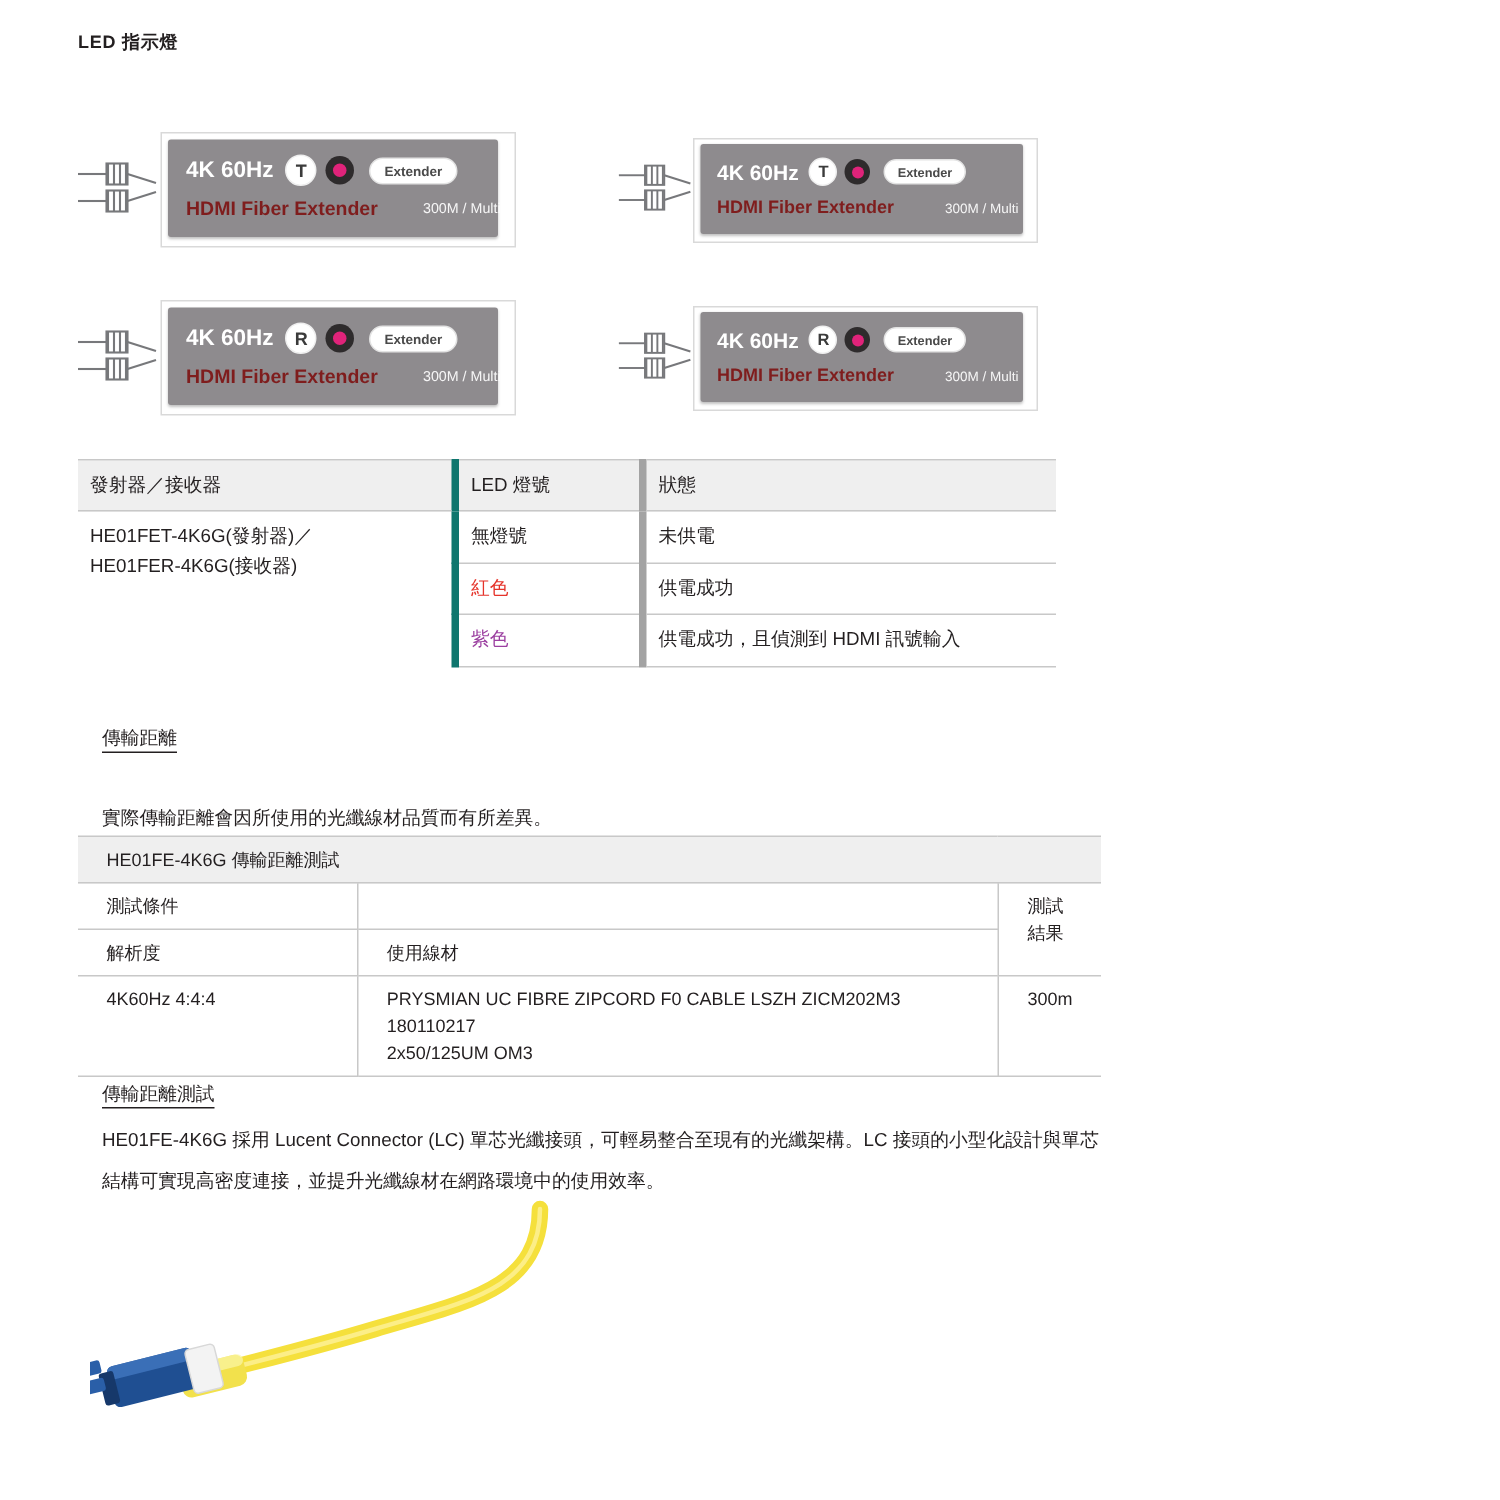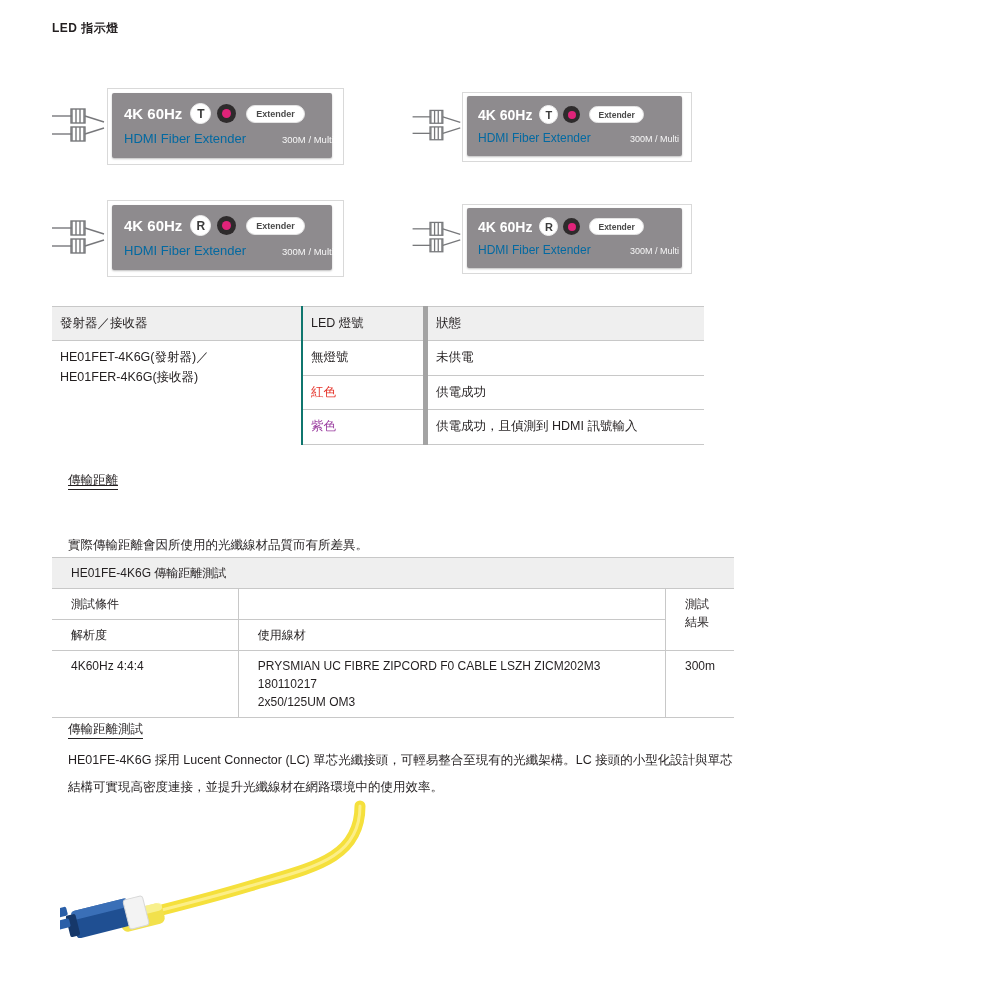--- a/index.html
+++ b/index.html
@@ -57,8 +57,8 @@
   }
   .dev-line2 {
     position: absolute;
-    color: #0369a1;
-    font-weight: 400;
+    color: #7f1d1d;
+    font-weight: 700;
     white-space: nowrap;
   }
   .circ {

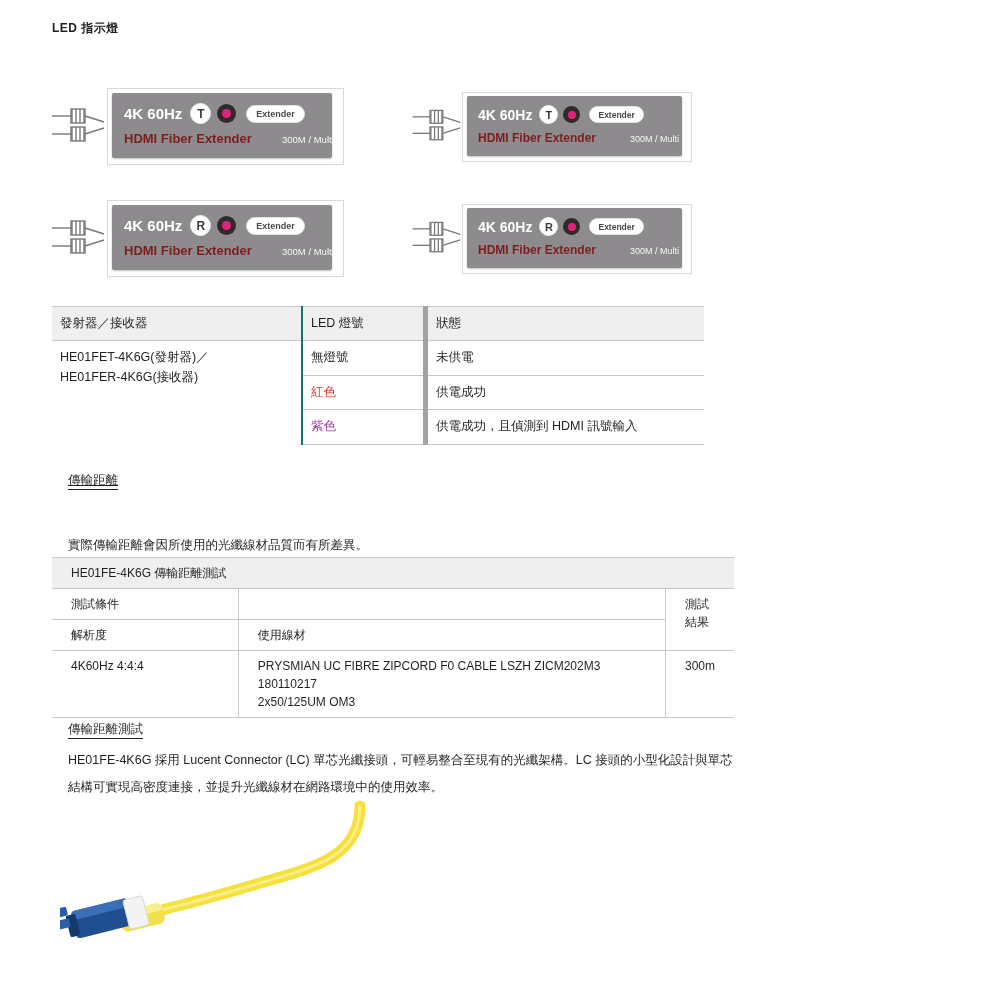--- a/index.html
+++ b/index.html
@@ -125,7 +125,7 @@
     background: #efefef;
     font-weight: normal;
   }
-  .led-table .c1 { width: 233px; border-right: 2px solid #0f766e; }
+  .led-table .c1 { width: 233px; border-right: 5px solid #0f766e; }
   .led-table .c2 { width: 104px; border-right: 5px solid #a3a3a3; }
   .led-table .c3 { width: auto; }
   .led-table .nb-bottom { border-bottom: none; }

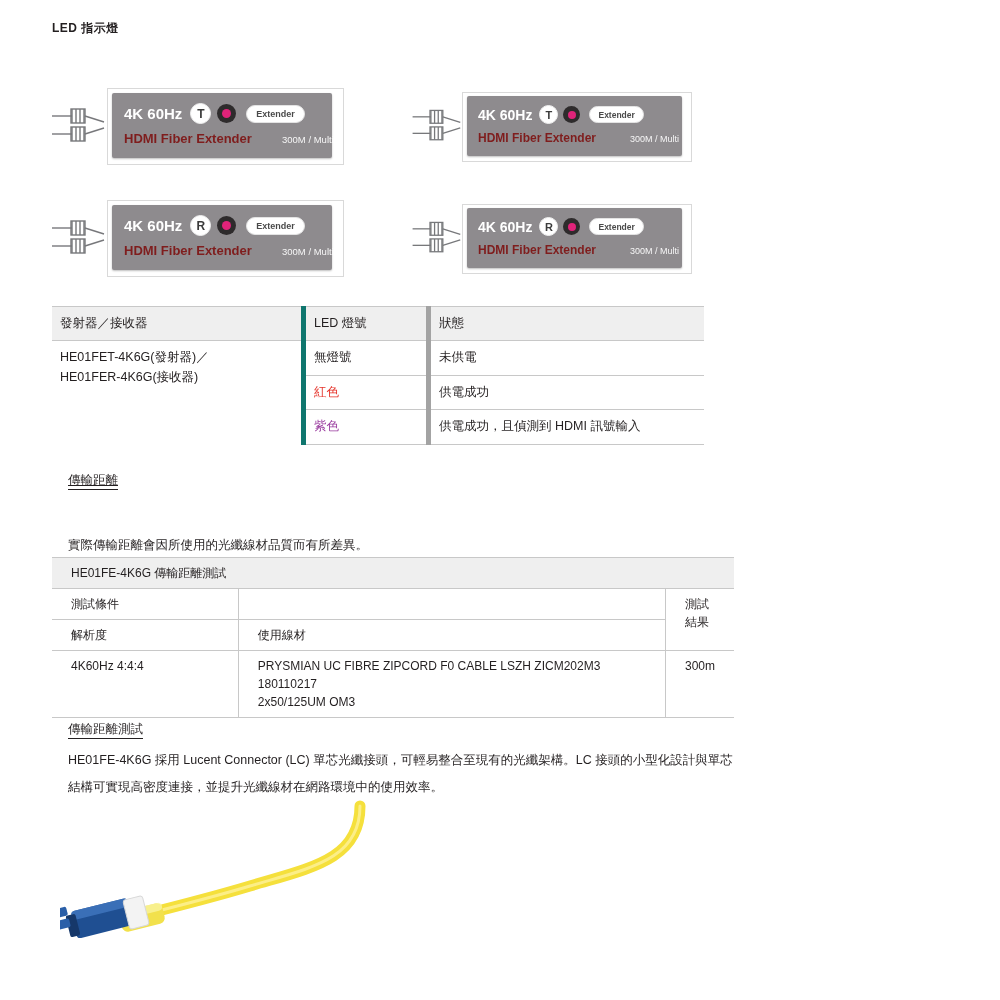--- a/index.html
+++ b/index.html
@@ -319,7 +319,7 @@
     </tbody>
   </table>
 
-  <div class="sub-head" style="left:68px; top:472px;text-decoration:underline;">傳輸距離</div>
+  <div class="sub-head" style="left:68px; top:484px;">傳輸距離</div>
   <div class="para" style="left:68px; top:534px;">實際傳輸距離會因所使用的光纖線材品質而有所差異。</div>
 
   <table class="dist-table">

